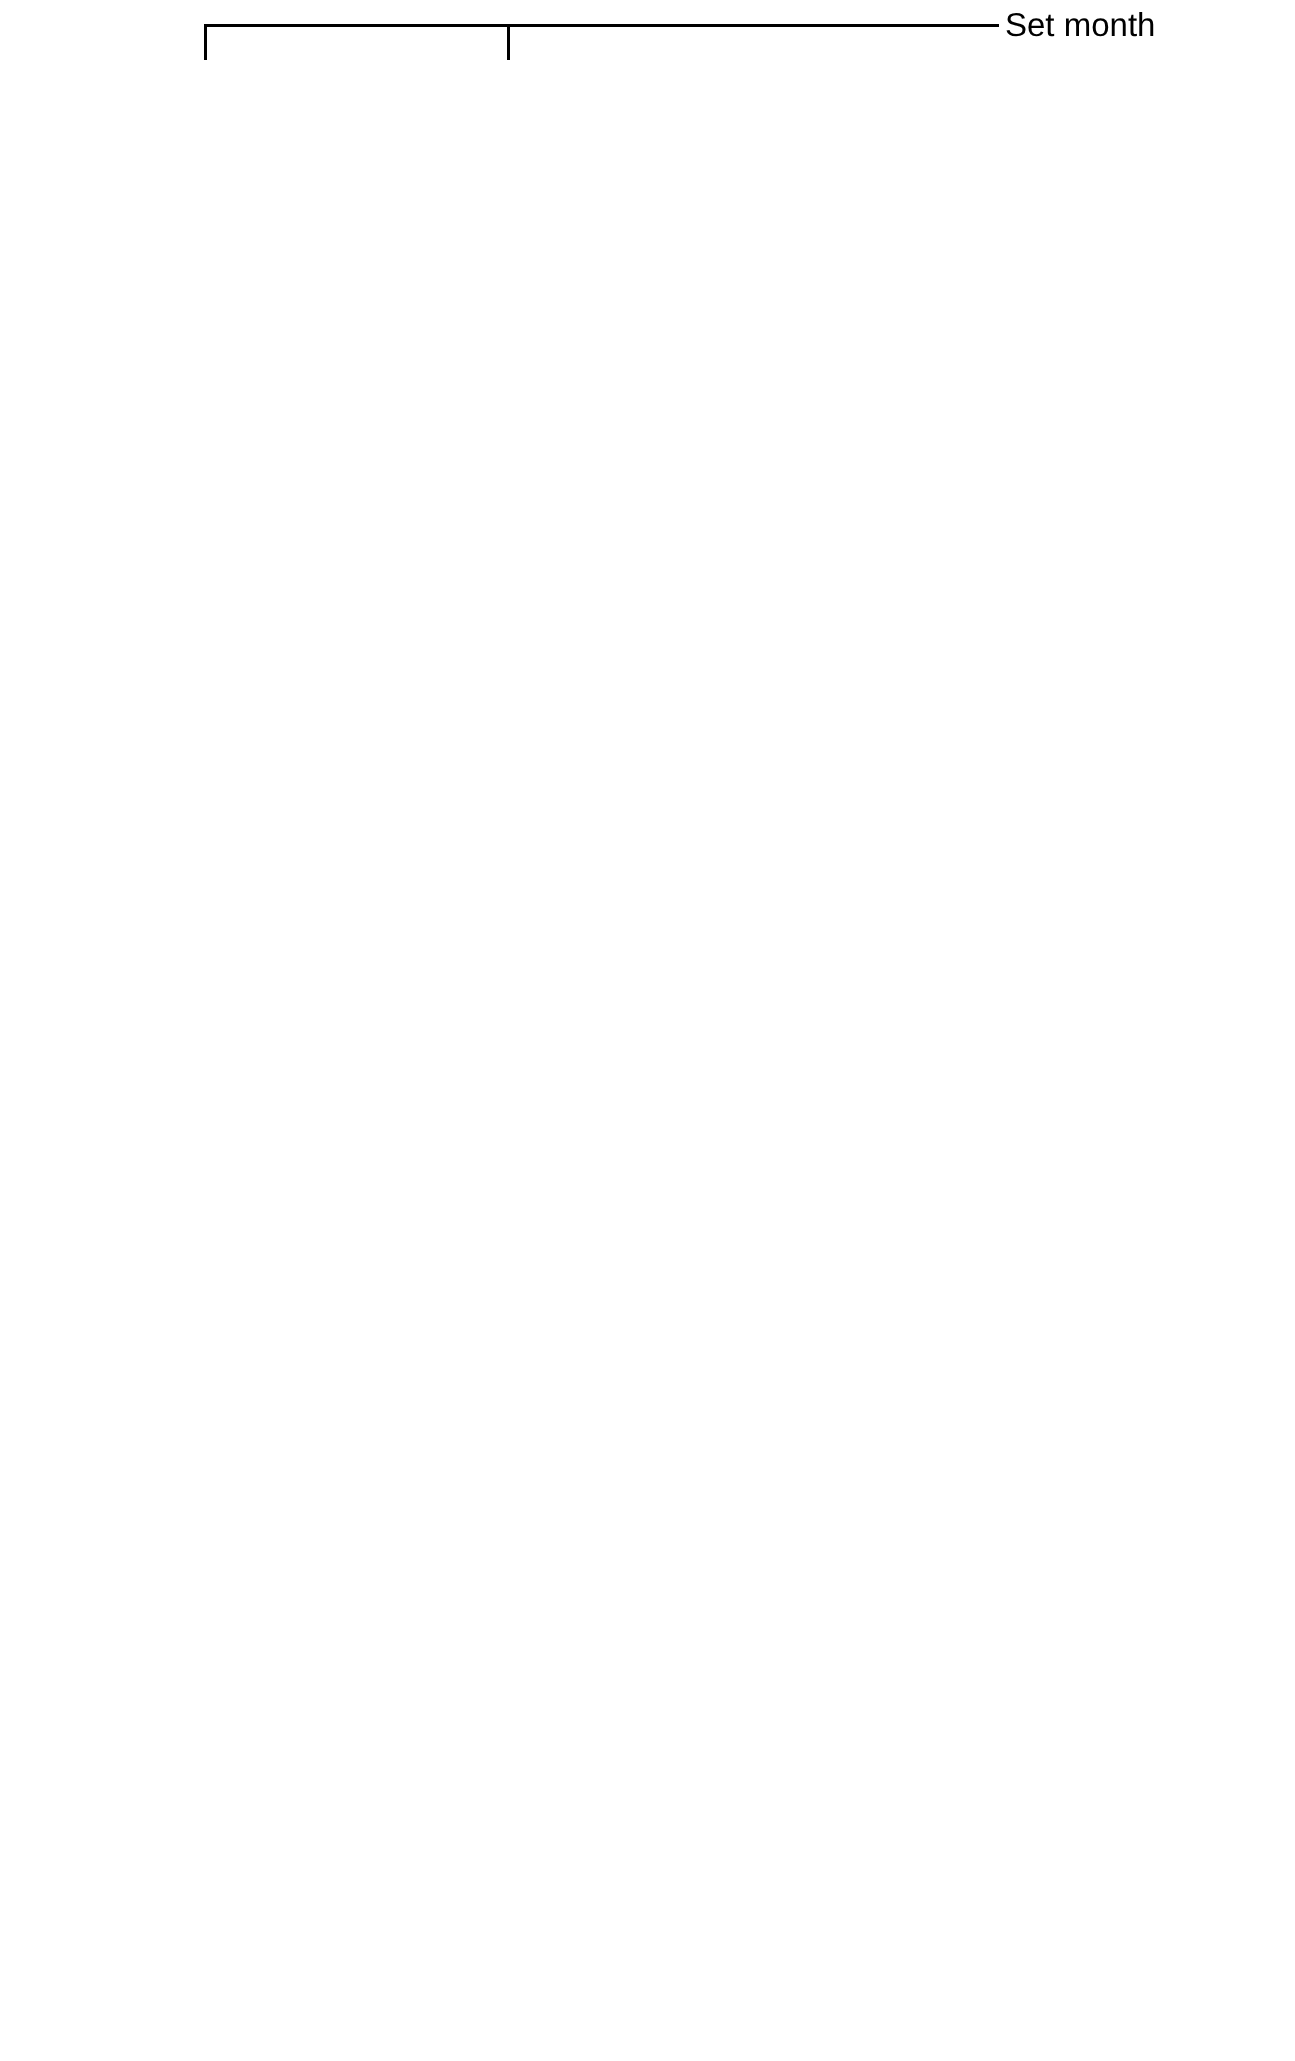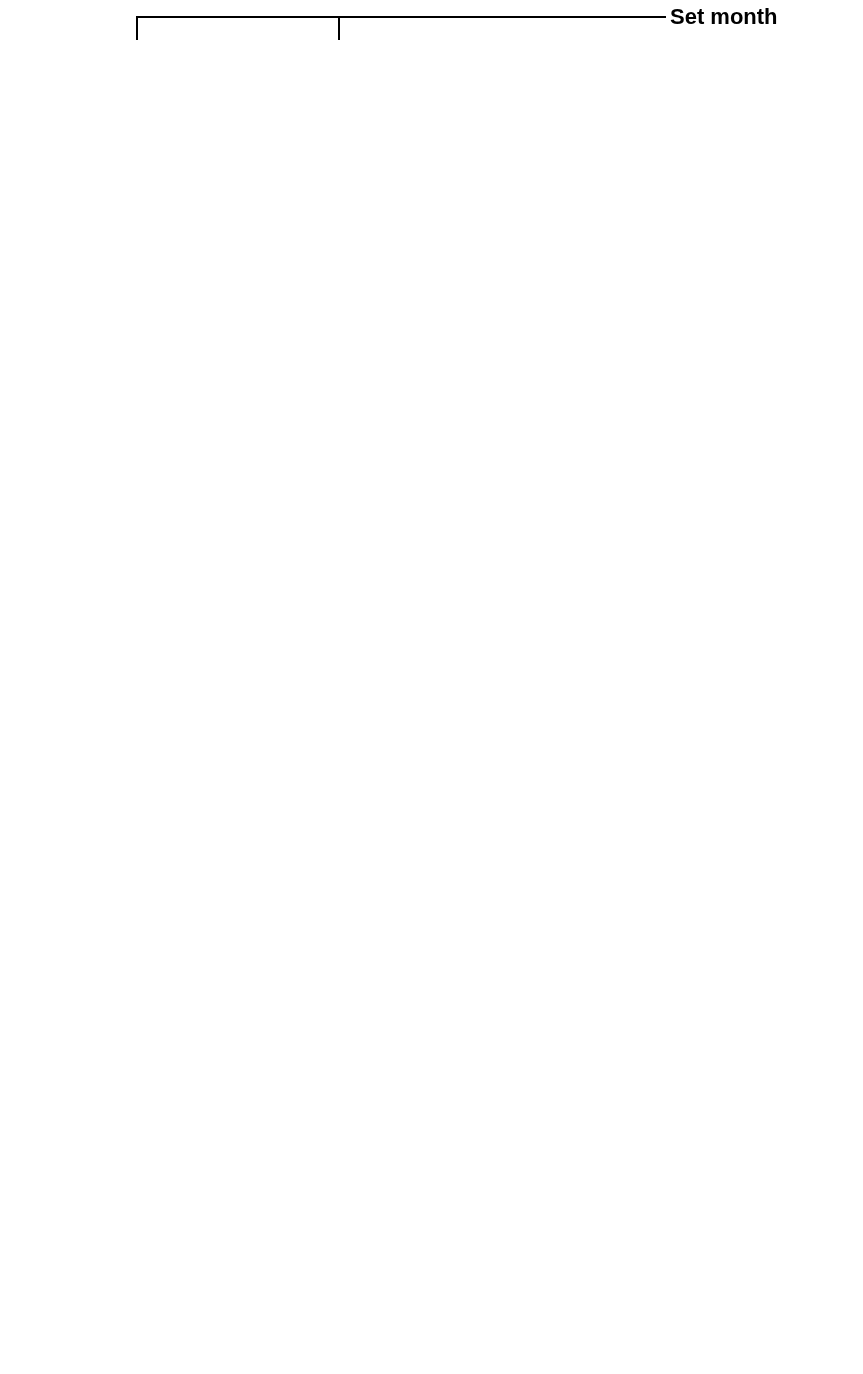--- a/index.html
+++ b/index.html
@@ -236,7 +236,7 @@
   .tray .sep { color:#28c; font-size:10px; }
   .annot-label {
     position: absolute;
-    font-weight: bold;
+    font-weight: normal;
     font-size: 22px;
   }
   .line {

